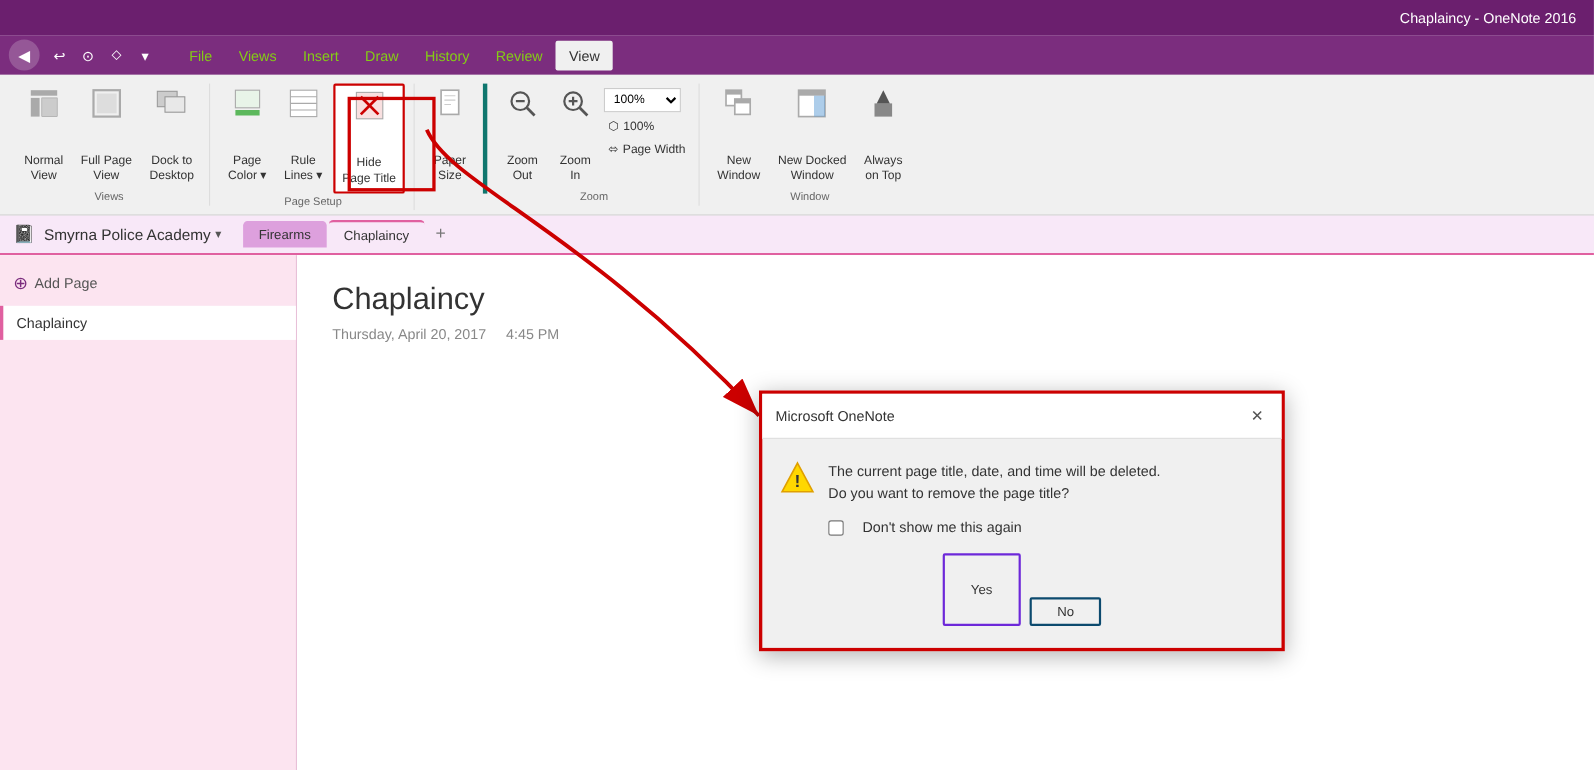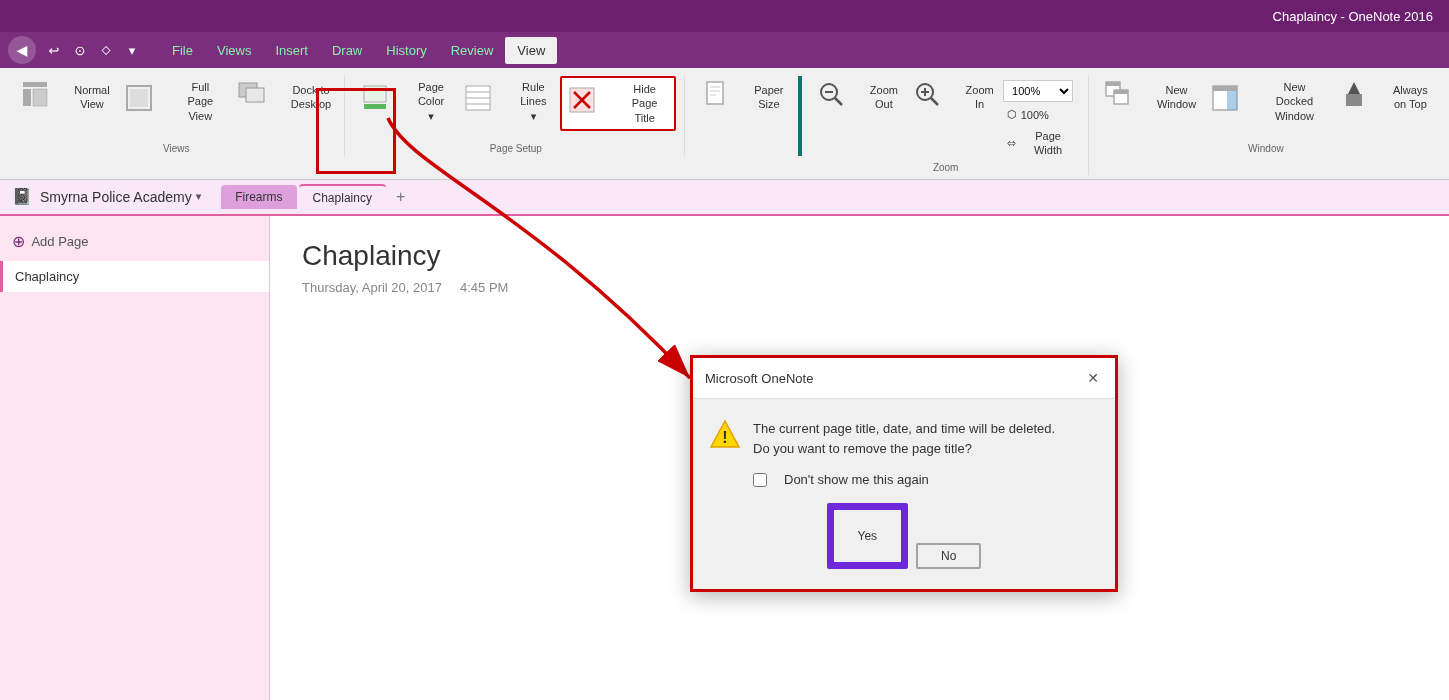--- a/index.html
+++ b/index.html
@@ -46,7 +46,7 @@
       display: flex; align-items: center; margin-left: 16px;
     }
     .menu-item {
-      color: #86efac; padding: 6px 12px; cursor: pointer; font-size: 13px; border-radius: 2px;
+      color: #84cc16; padding: 6px 12px; cursor: pointer; font-size: 13px; border-radius: 2px;
     }
     .menu-item.active { background: #f0f0f0; color: #333; }
 

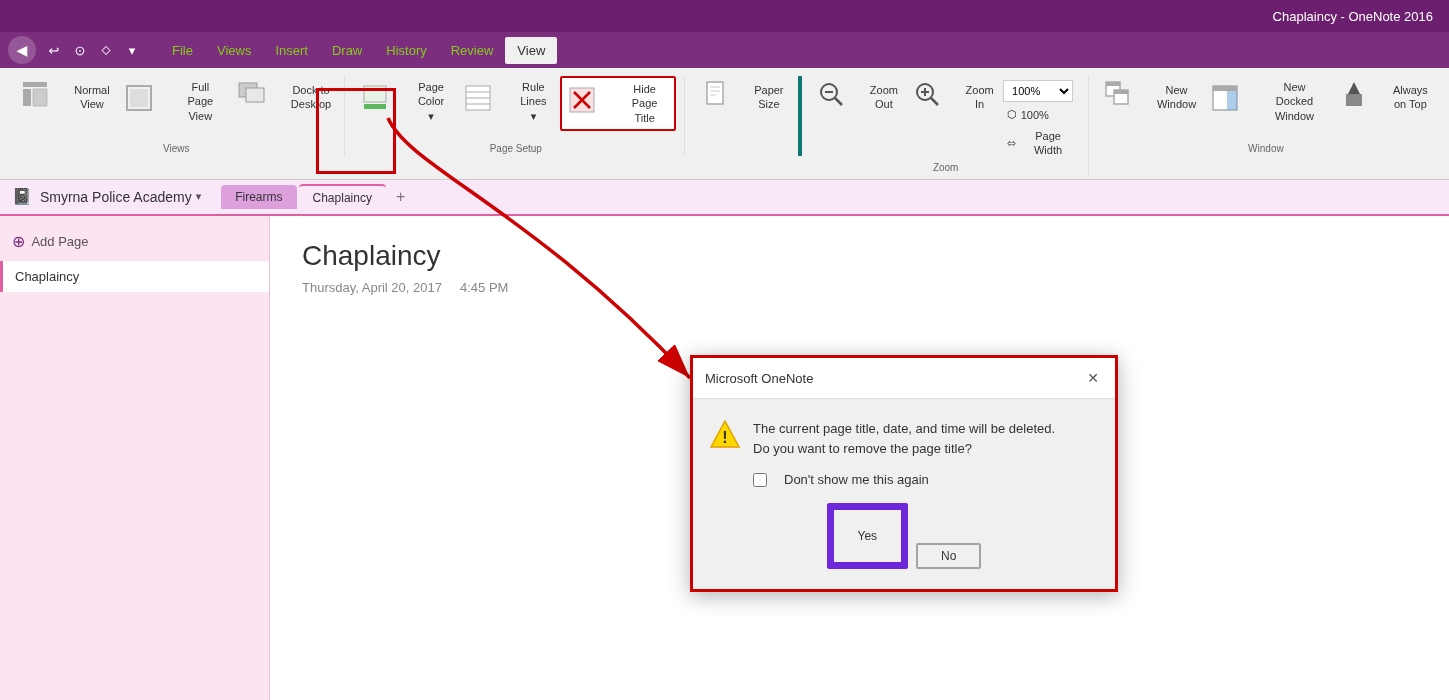--- a/index.html
+++ b/index.html
@@ -86,7 +86,7 @@
     }
     .ribbon-btn {
       display: flex;
-      flex-direction: row;
+      flex-direction: column;
       align-items: center;
       justify-content: center;
       padding: 4px 6px;

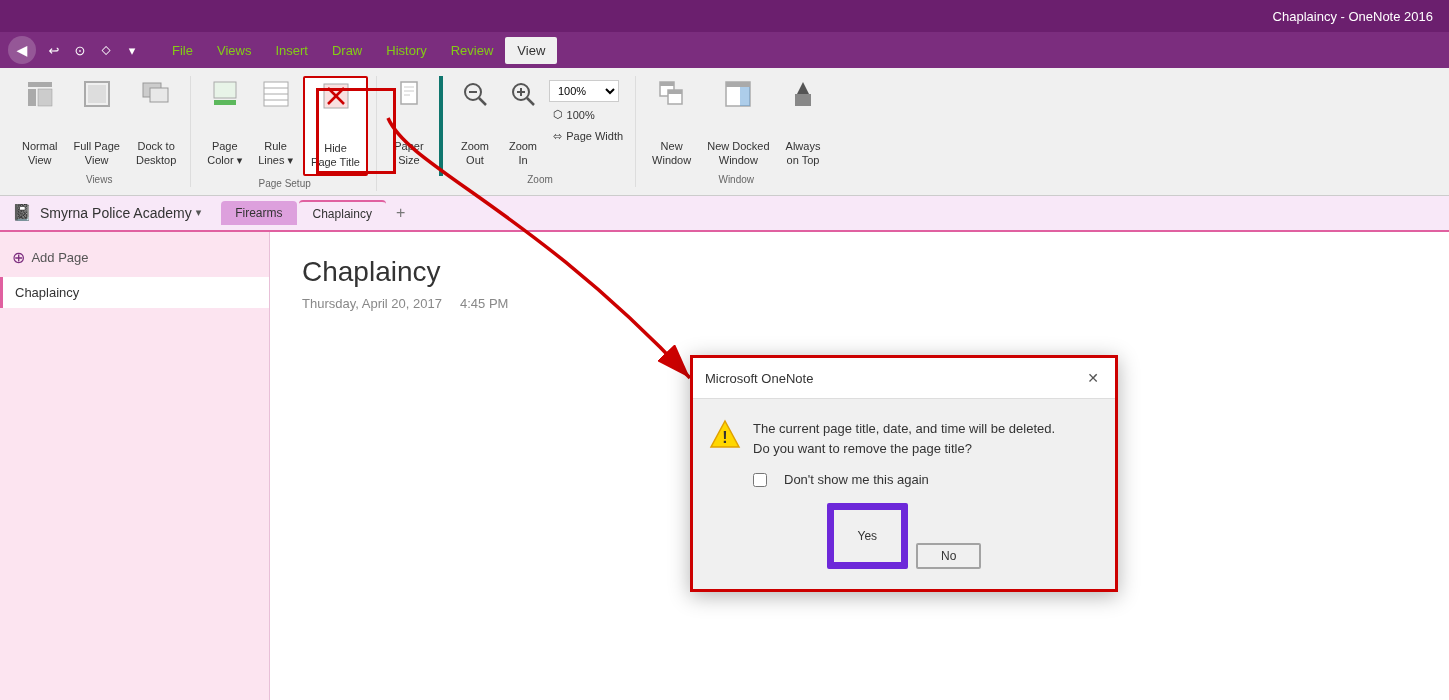--- a/index.html
+++ b/index.html
@@ -232,7 +232,7 @@
       position: absolute;
       top: 355px;
       left: 690px;
-      width: 428px;
+      width: 478px;
       background: #f0f0f0;
       border: 3px solid #cc0000;
       box-shadow: 0 4px 20px rgba(0,0,0,0.3);

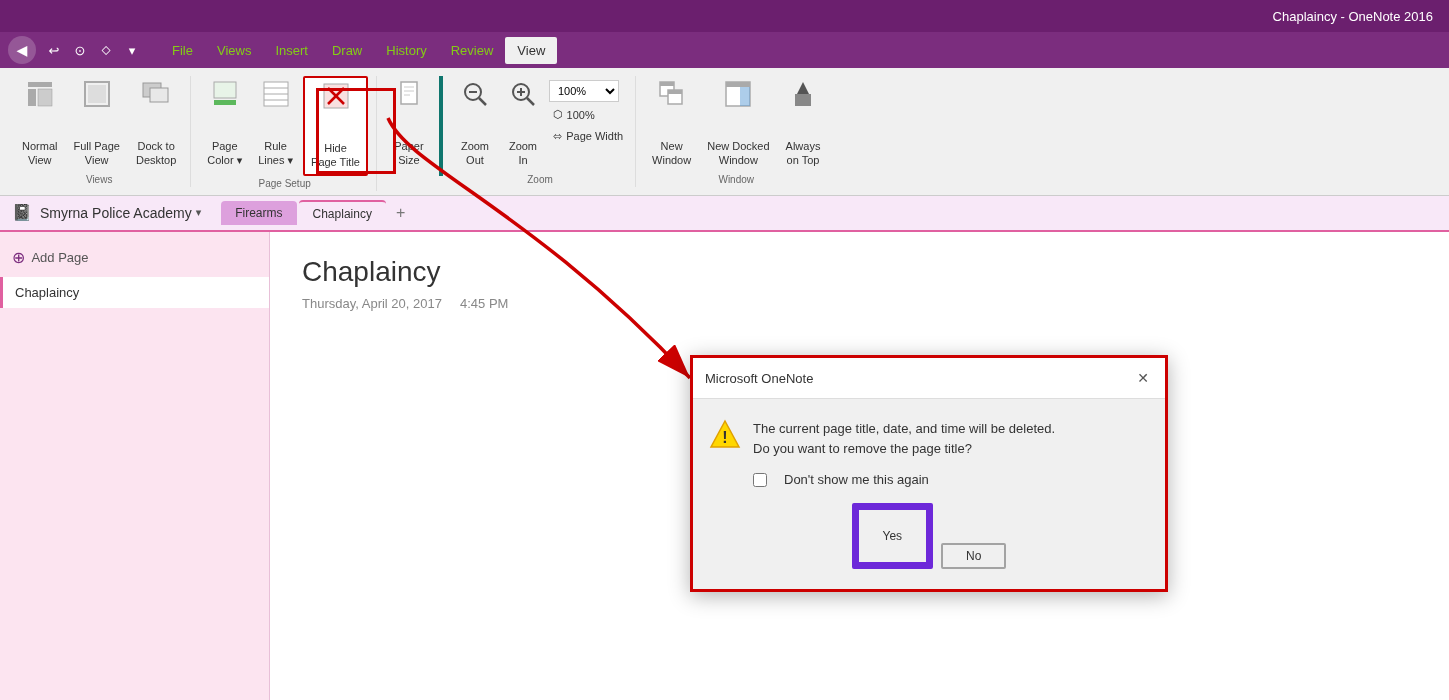--- a/index.html
+++ b/index.html
@@ -303,7 +303,7 @@
     .dialog-btn {
       padding: 5px 24px;
       font-size: 12px;
-      border: 7px solid #6d28d9;
+      border: 2px solid #6d28d9;
       background: #f0f0f0;
       cursor: pointer;
       border-radius: 2px;

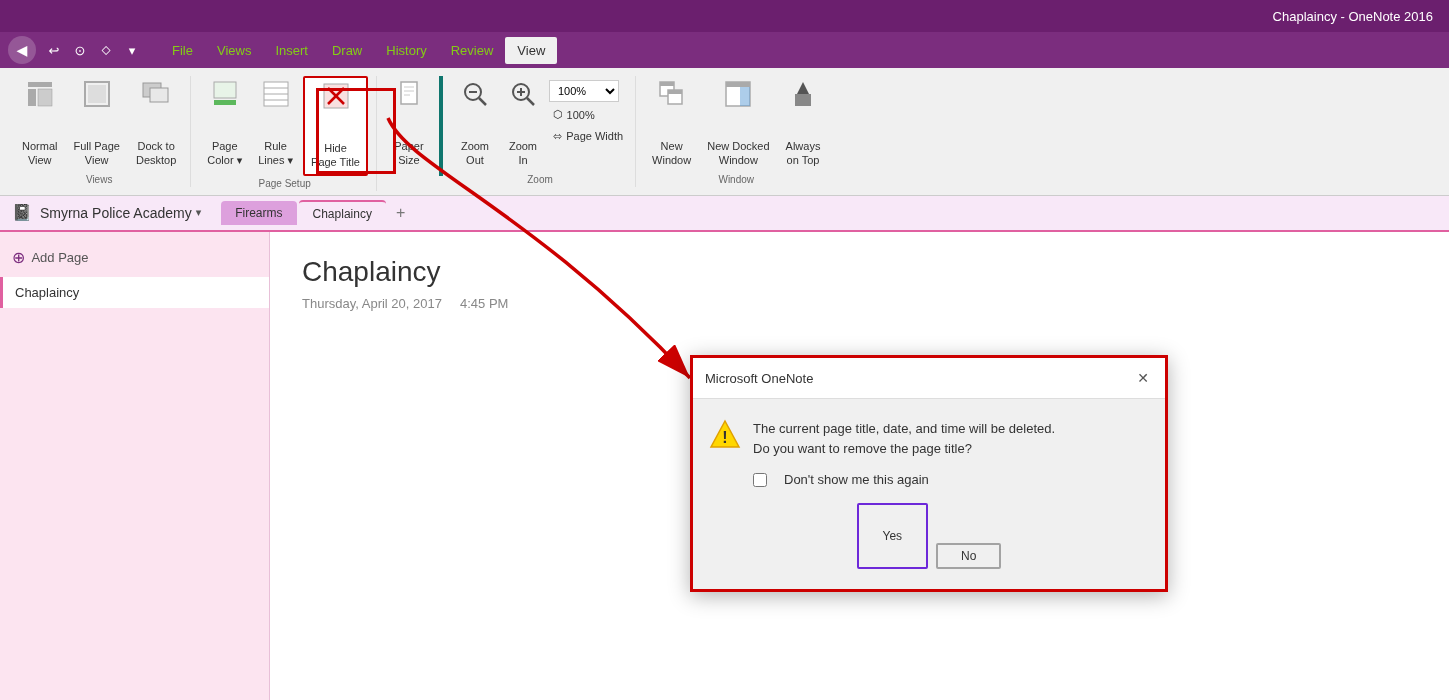--- a/index.html
+++ b/index.html
@@ -310,7 +310,7 @@
       color: #333;
     }
     .dialog-btn.focused {
-      border: 2px solid #a3a3a3;
+      border: 2px solid #0c4a6e;
       padding: 4px 23px;
       margin-top: 40px;
     }

